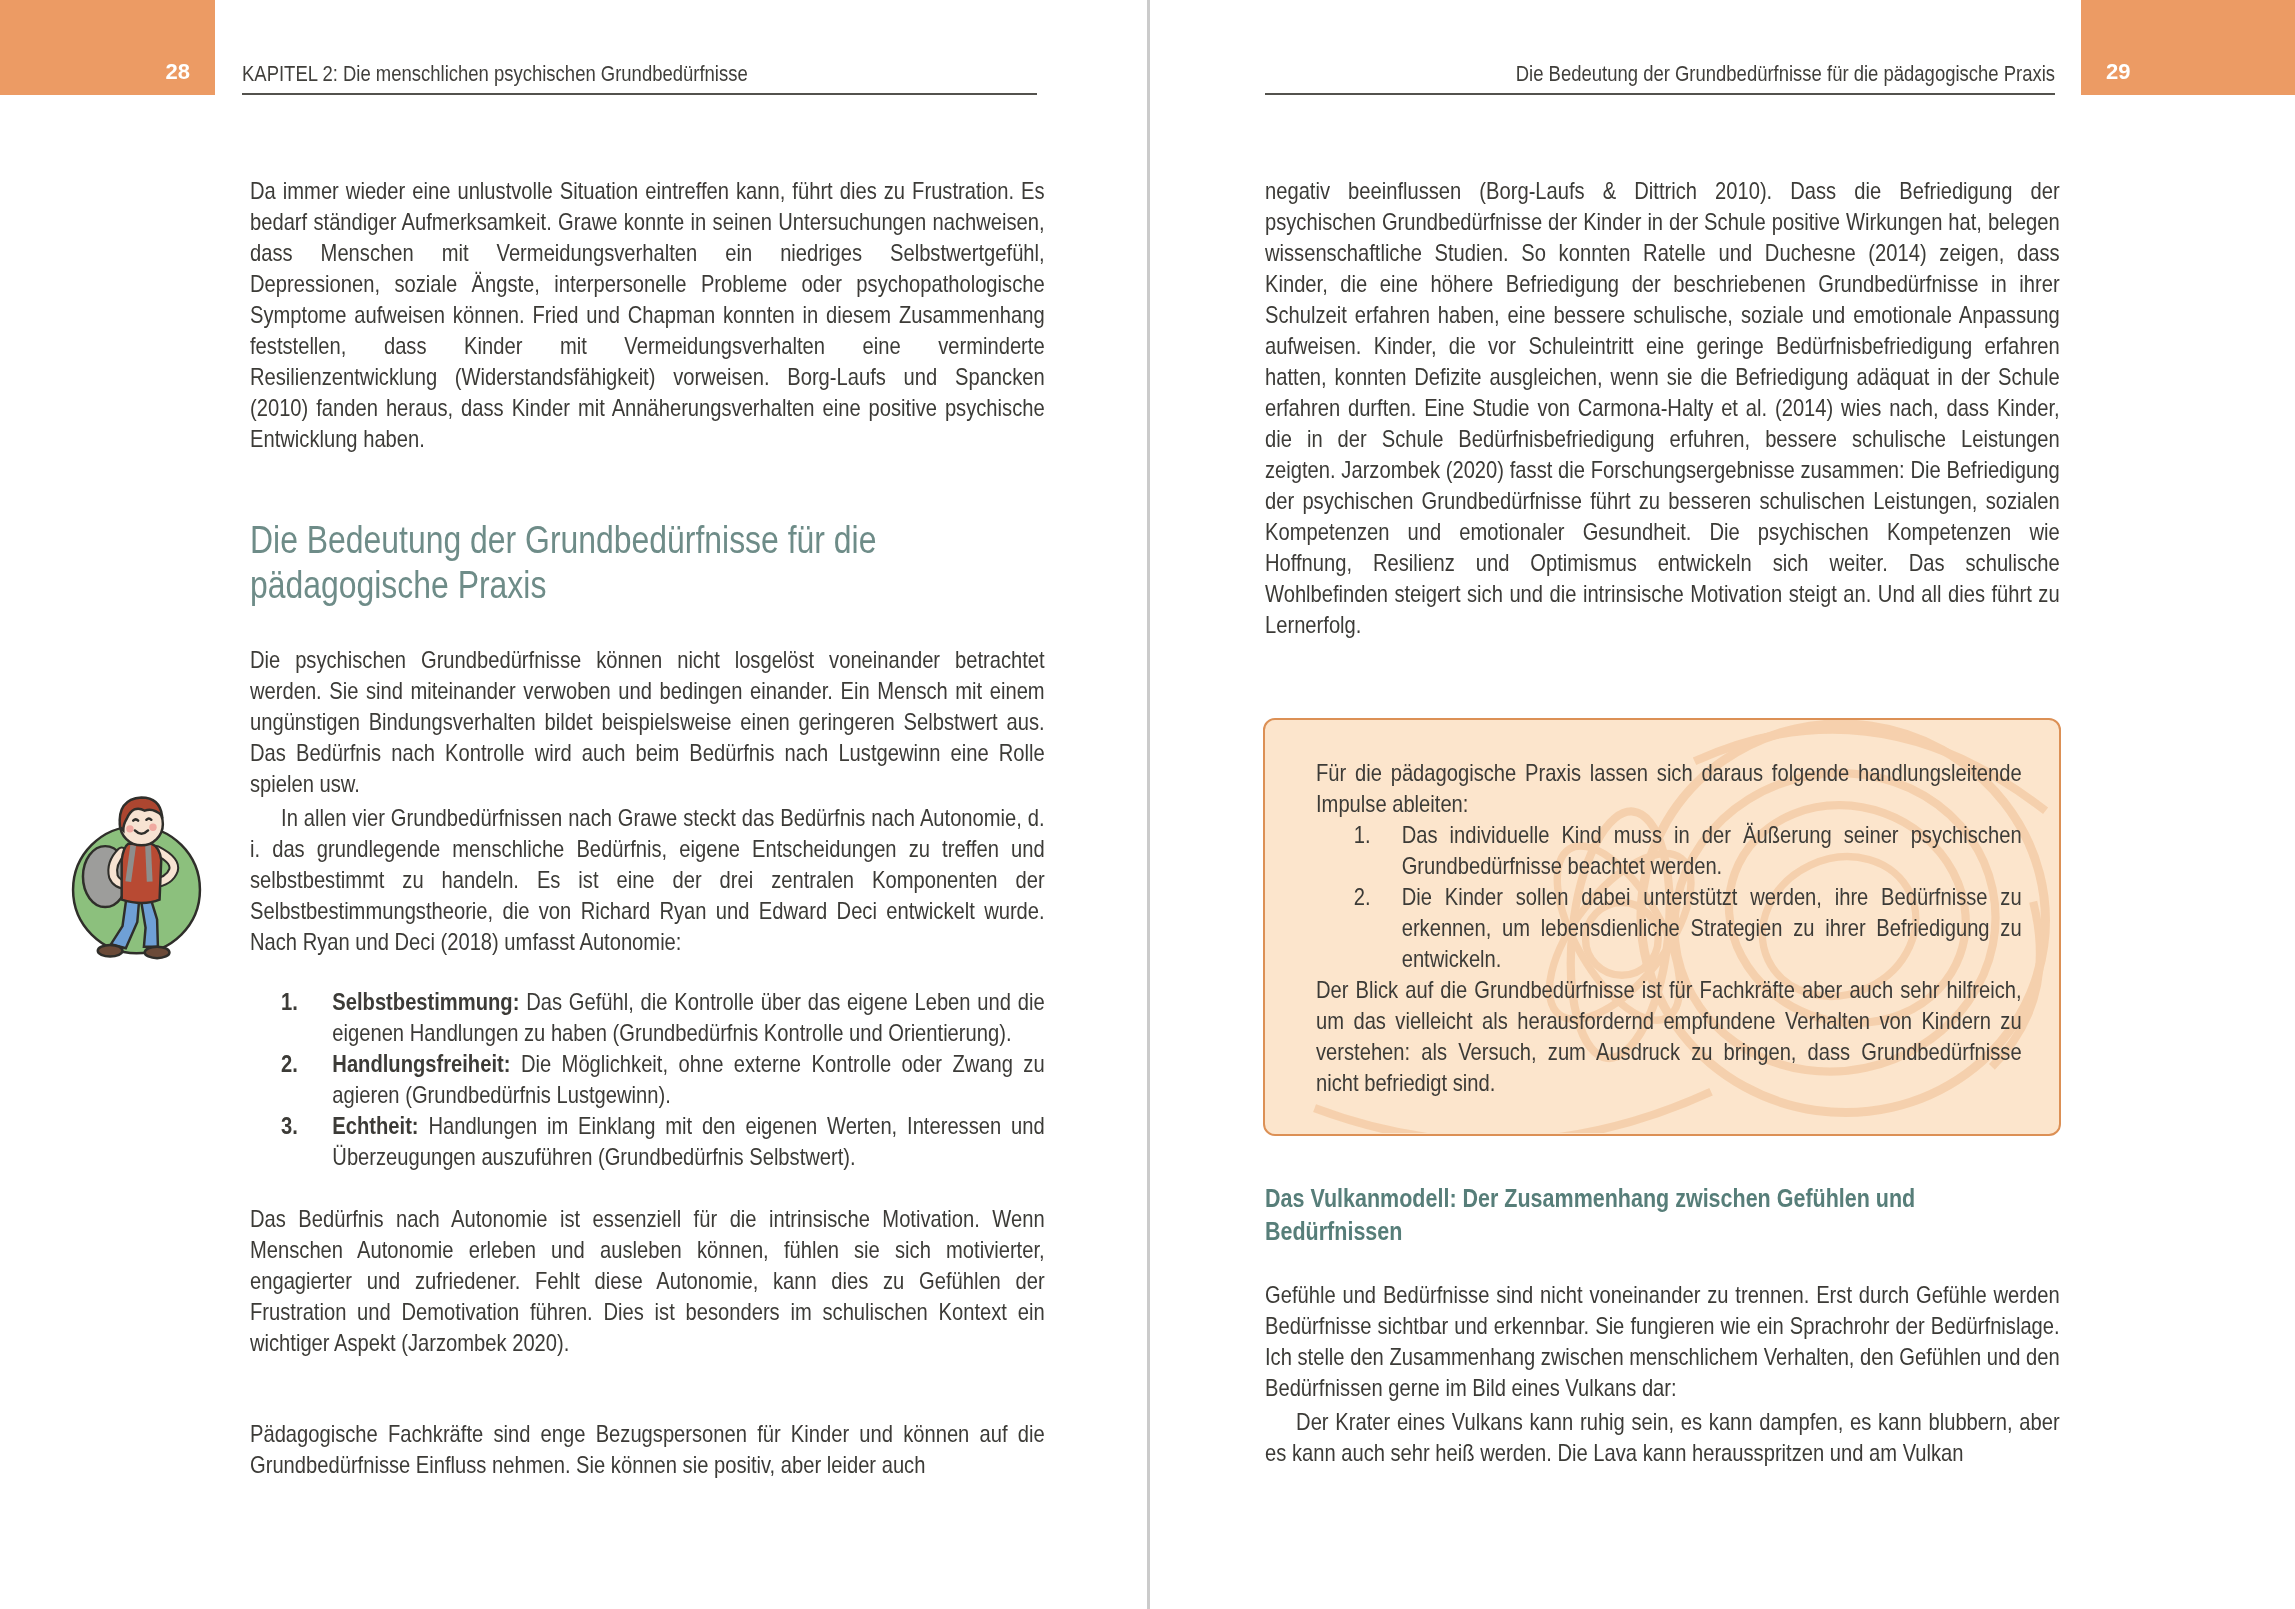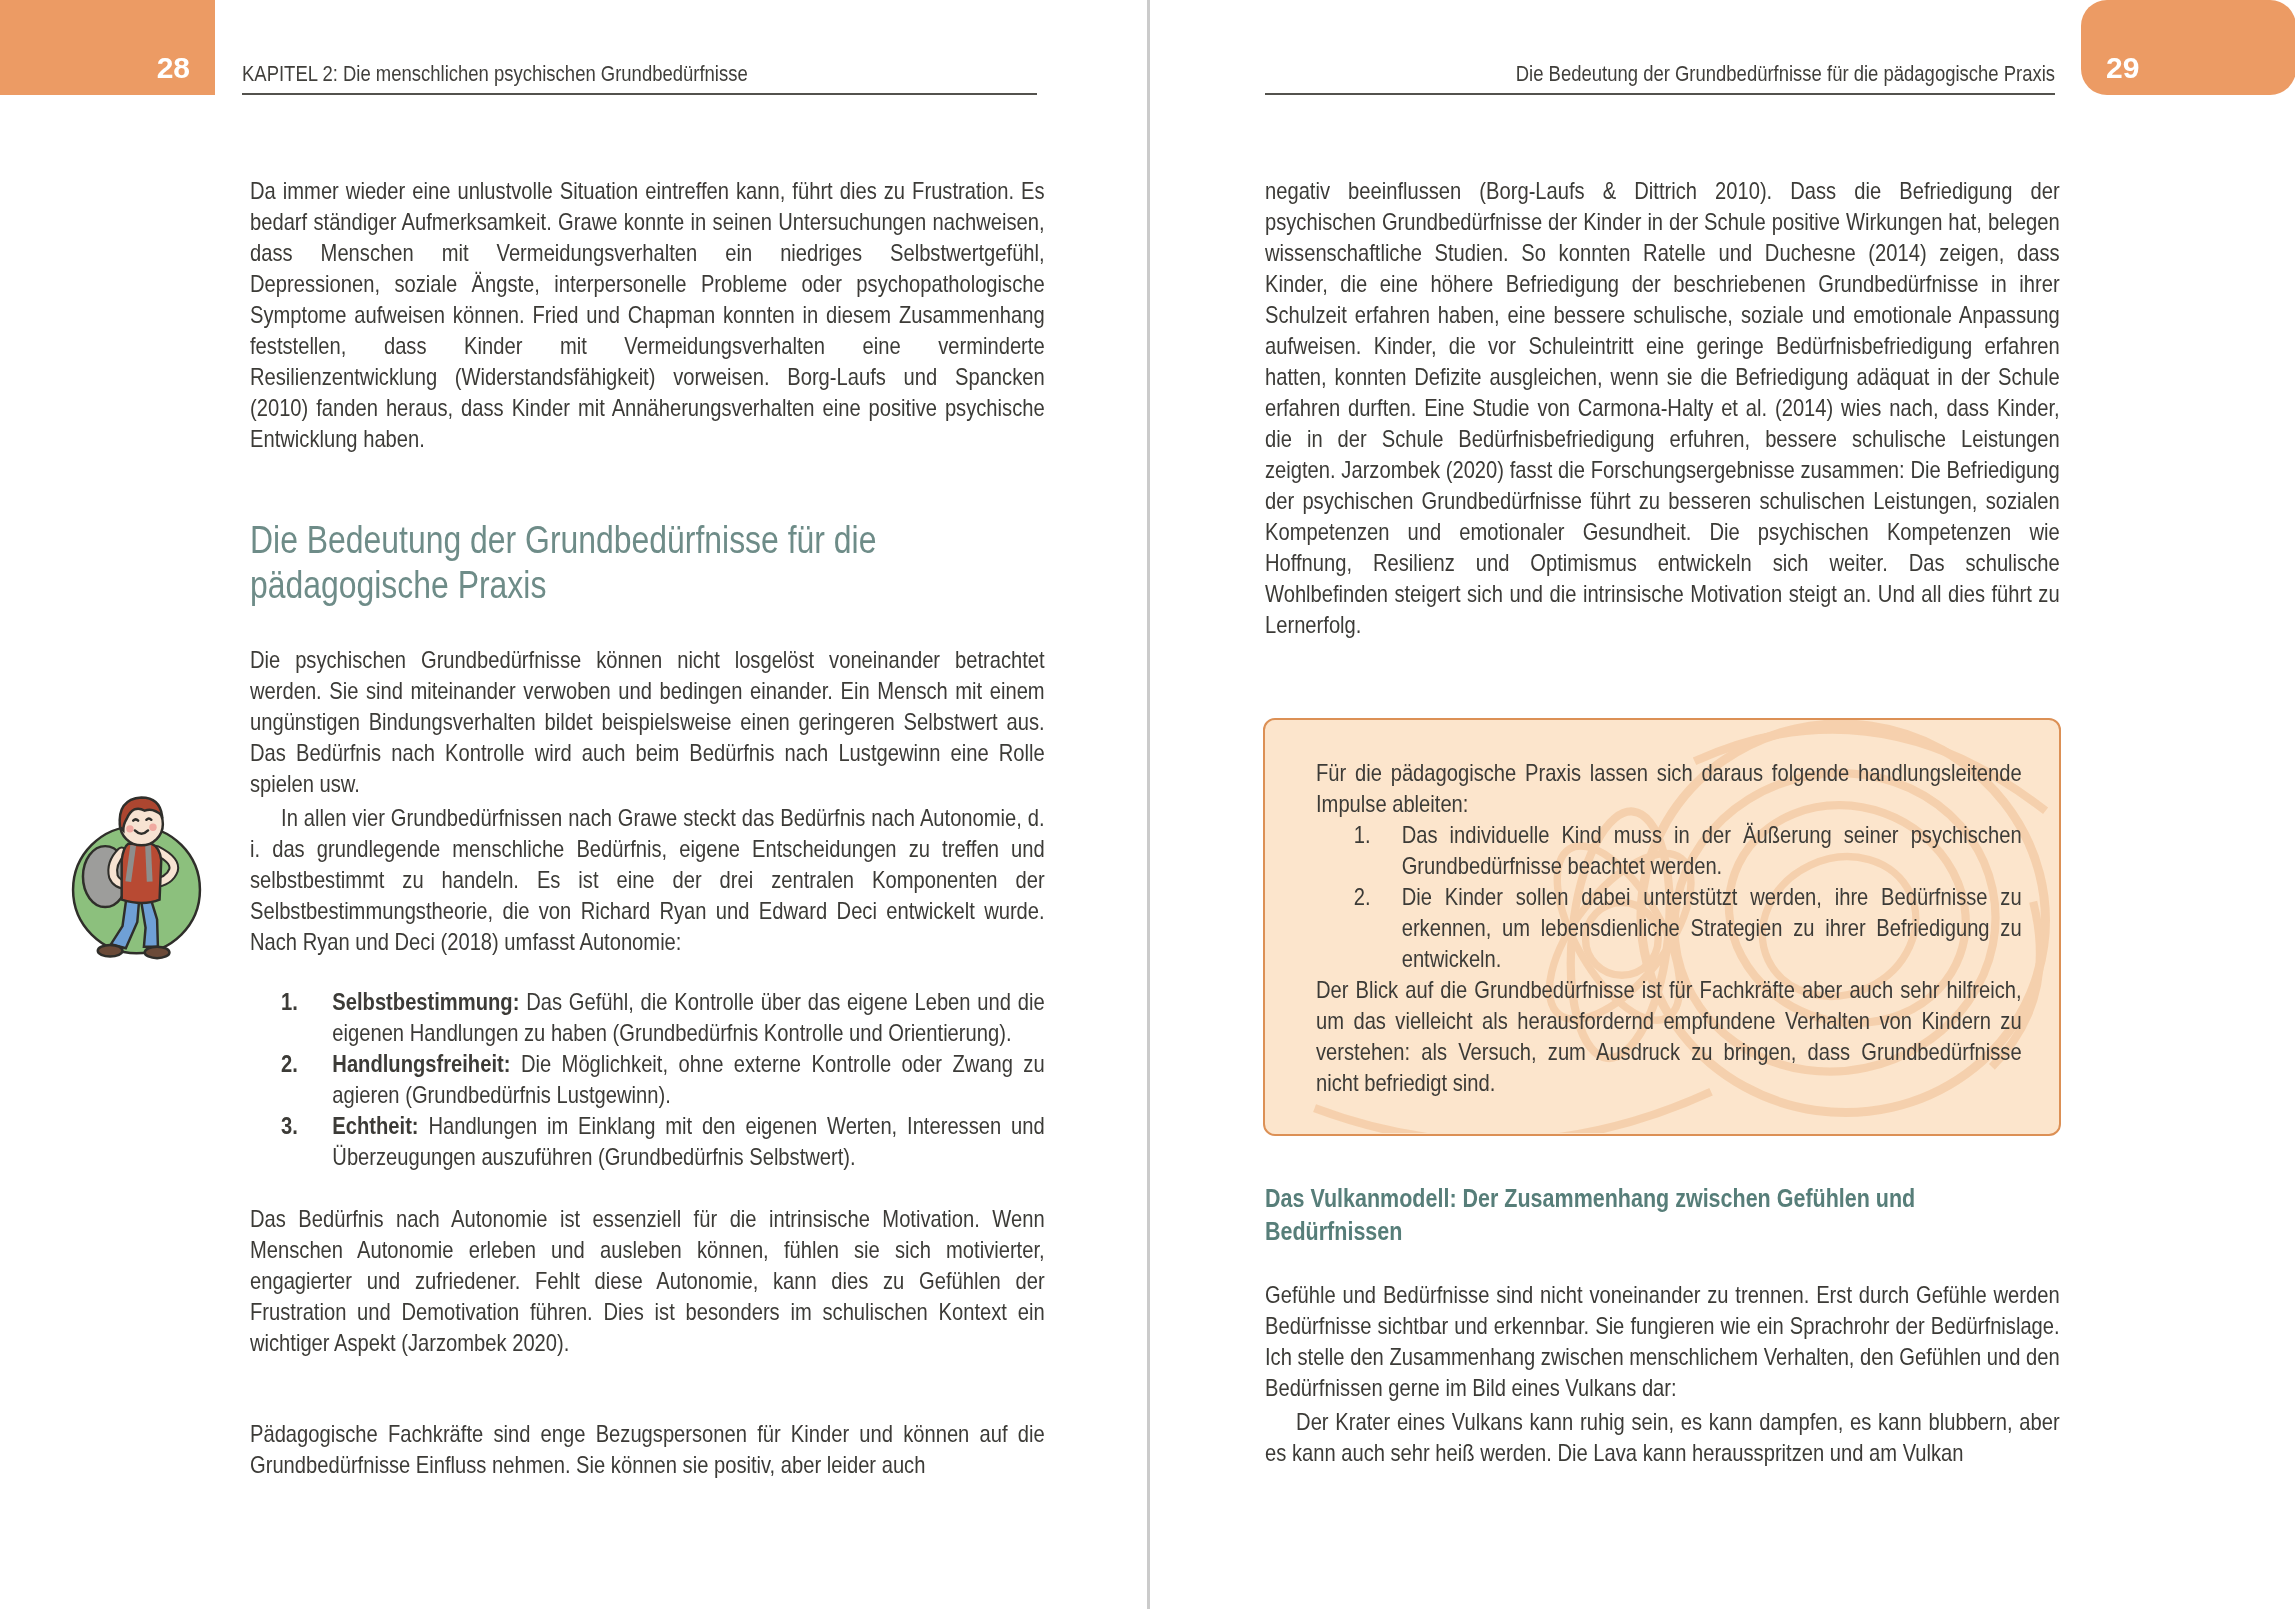--- a/index.html
+++ b/index.html
@@ -16,7 +16,7 @@
   .indent{text-indent:37px;}
   
   .orange-block{position:absolute;top:0;height:95px;width:215px;background:var(--accent,#ec9b64);}
-  .pagenum{position:absolute;bottom:11.6px;font-size:30px;font-weight:bold;color:#ffffff;line-height:1;}
+  .pagenum{position:absolute;bottom:11.6px;font-size:22px;font-weight:bold;color:#ffffff;line-height:1;}
   .running-head{position:absolute;top:61px;font-size:22px;line-height:25px;color:#403f3b;white-space:nowrap;}
   .head-rule{position:absolute;top:93px;height:1.7px;background:var(--rule,#53524d);}
   

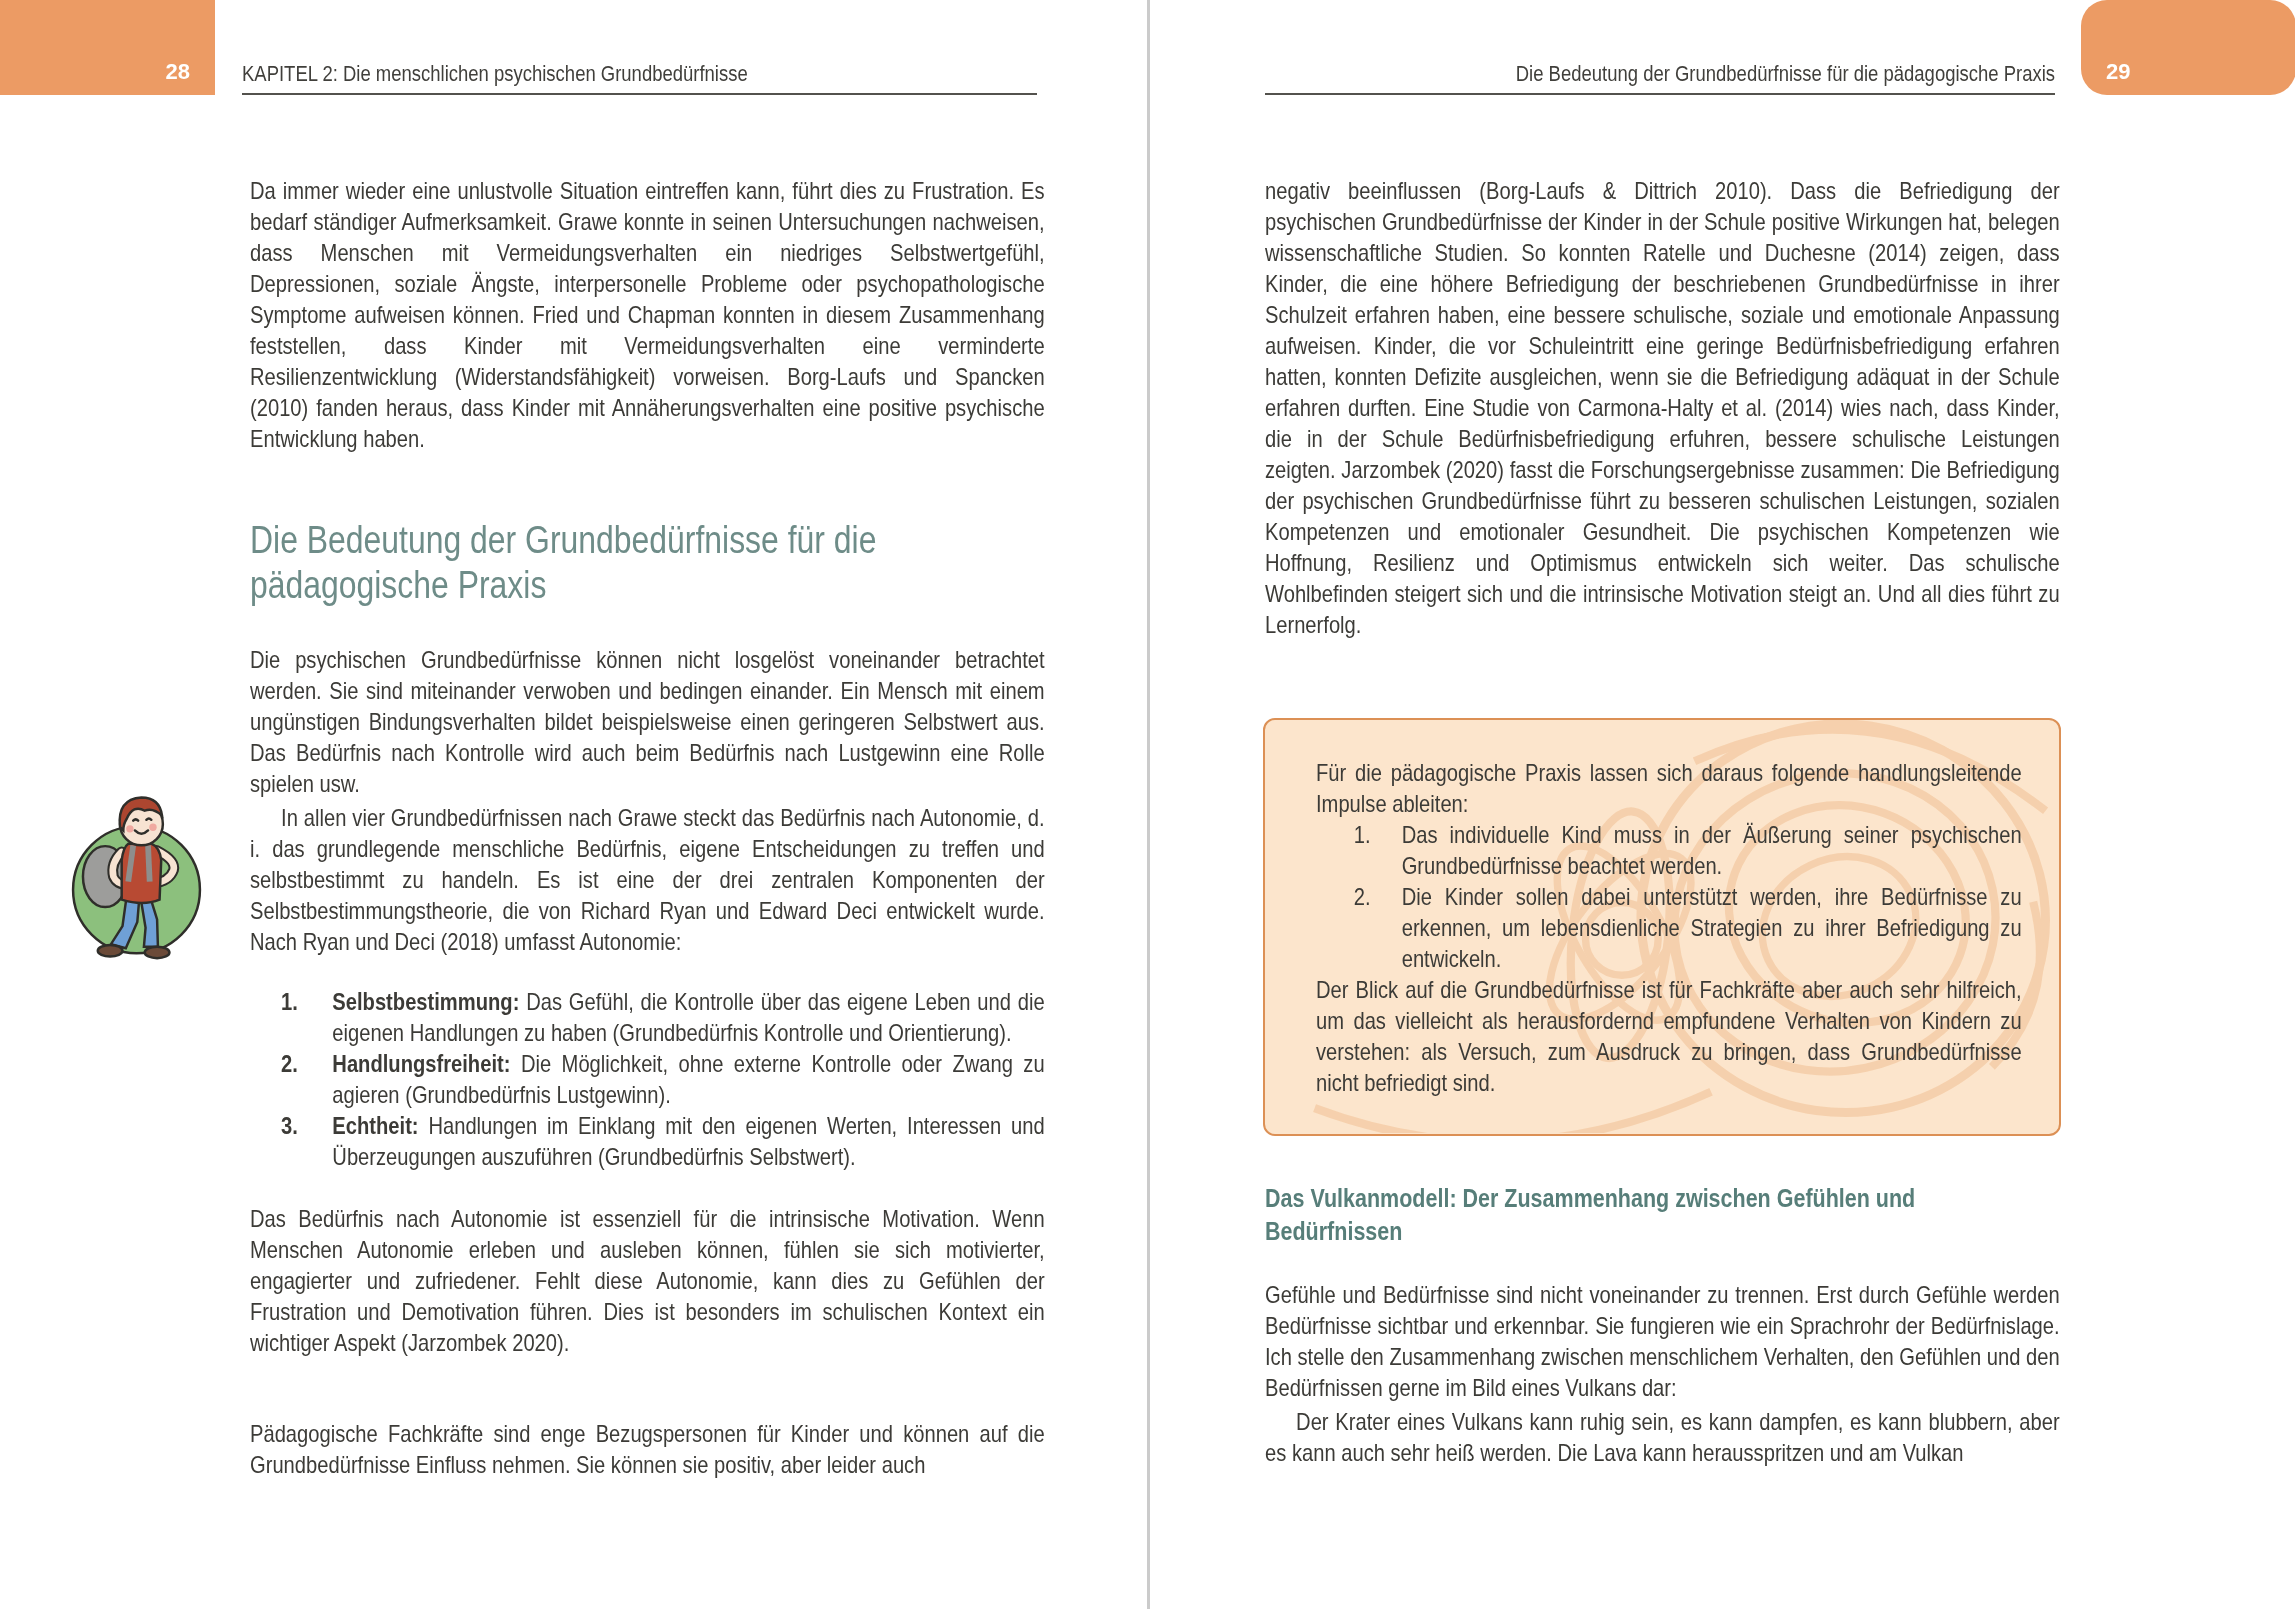--- a/index.html
+++ b/index.html
@@ -55,7 +55,7 @@
 <div class="running-head cond" style="left:242px;">KAPITEL 2: Die menschlichen psychischen Grundbedürfnisse</div>
 <div class="head-rule" style="left:242px;width:795px;"></div>
 
-<div class="orange-block" style="left:2081px;border-radius:26px;">
+<div class="orange-block" style="left:2081px;">
   <span class="pagenum" style="left:25px;">29</span>
 </div>
 <div class="running-head" style="right:240px;transform:scaleX(0.84);transform-origin:right top;">Die Bedeutung der Grundbedürfnisse für die pädagogische Praxis</div>

